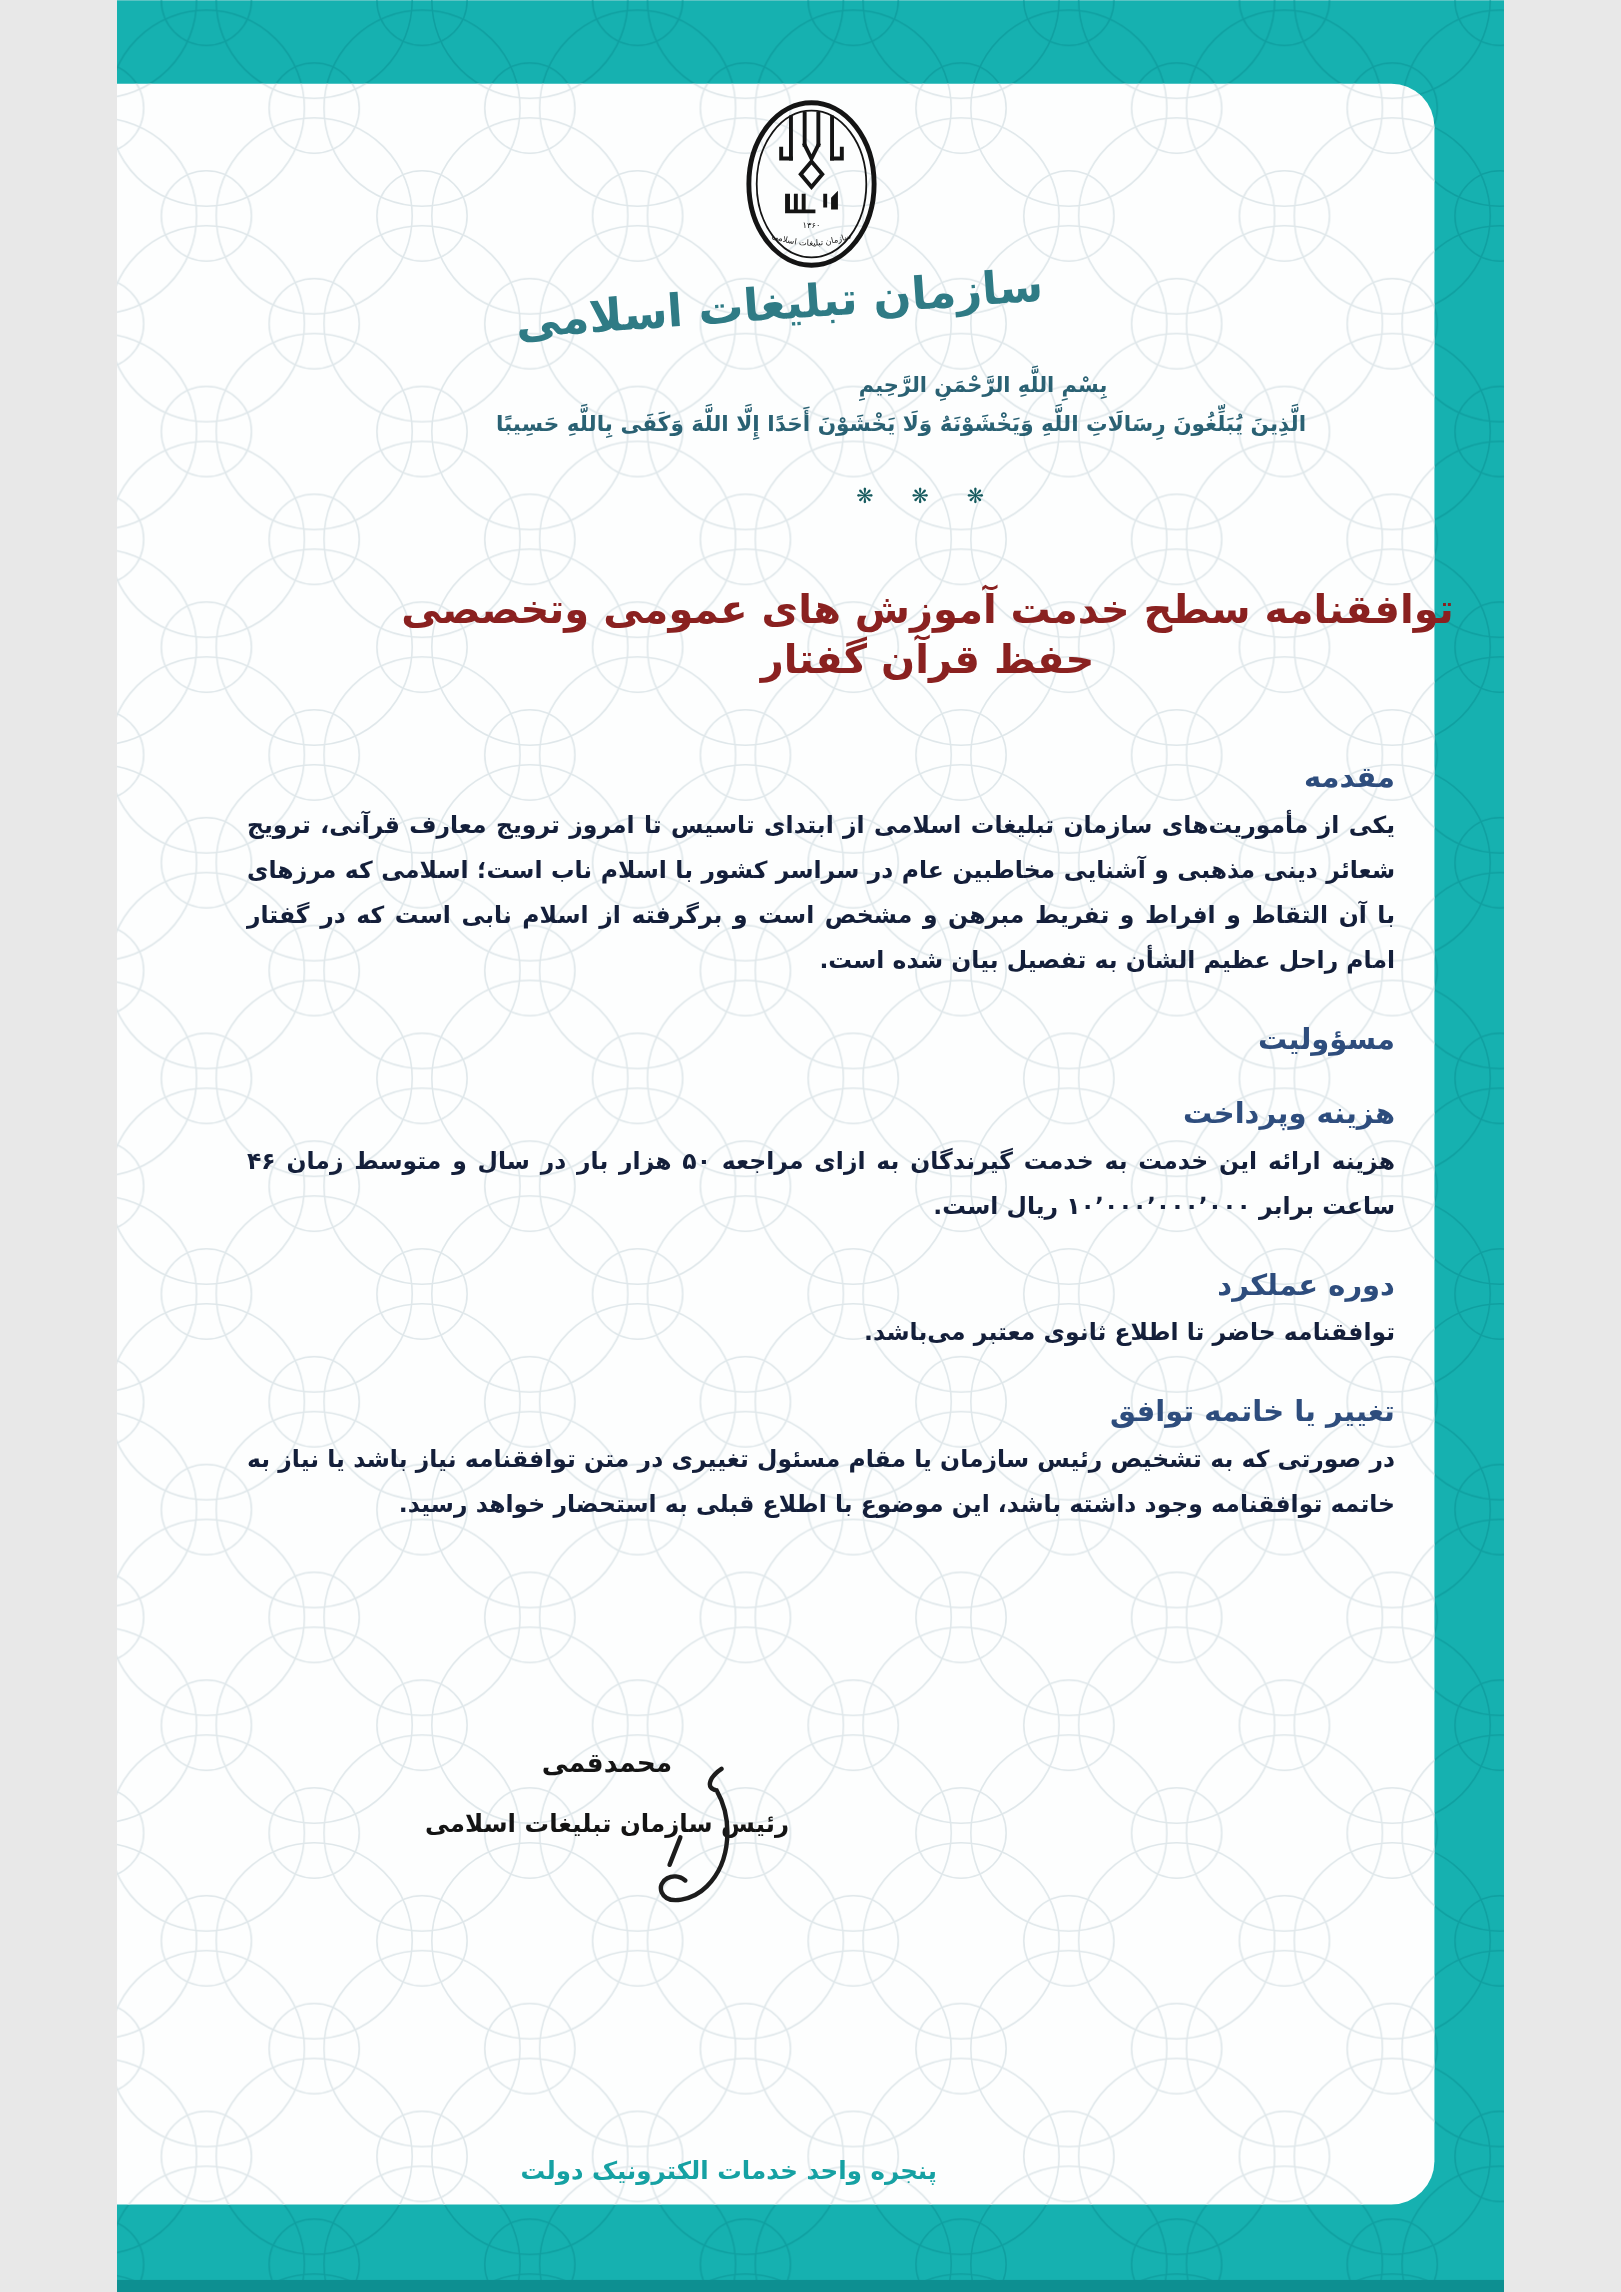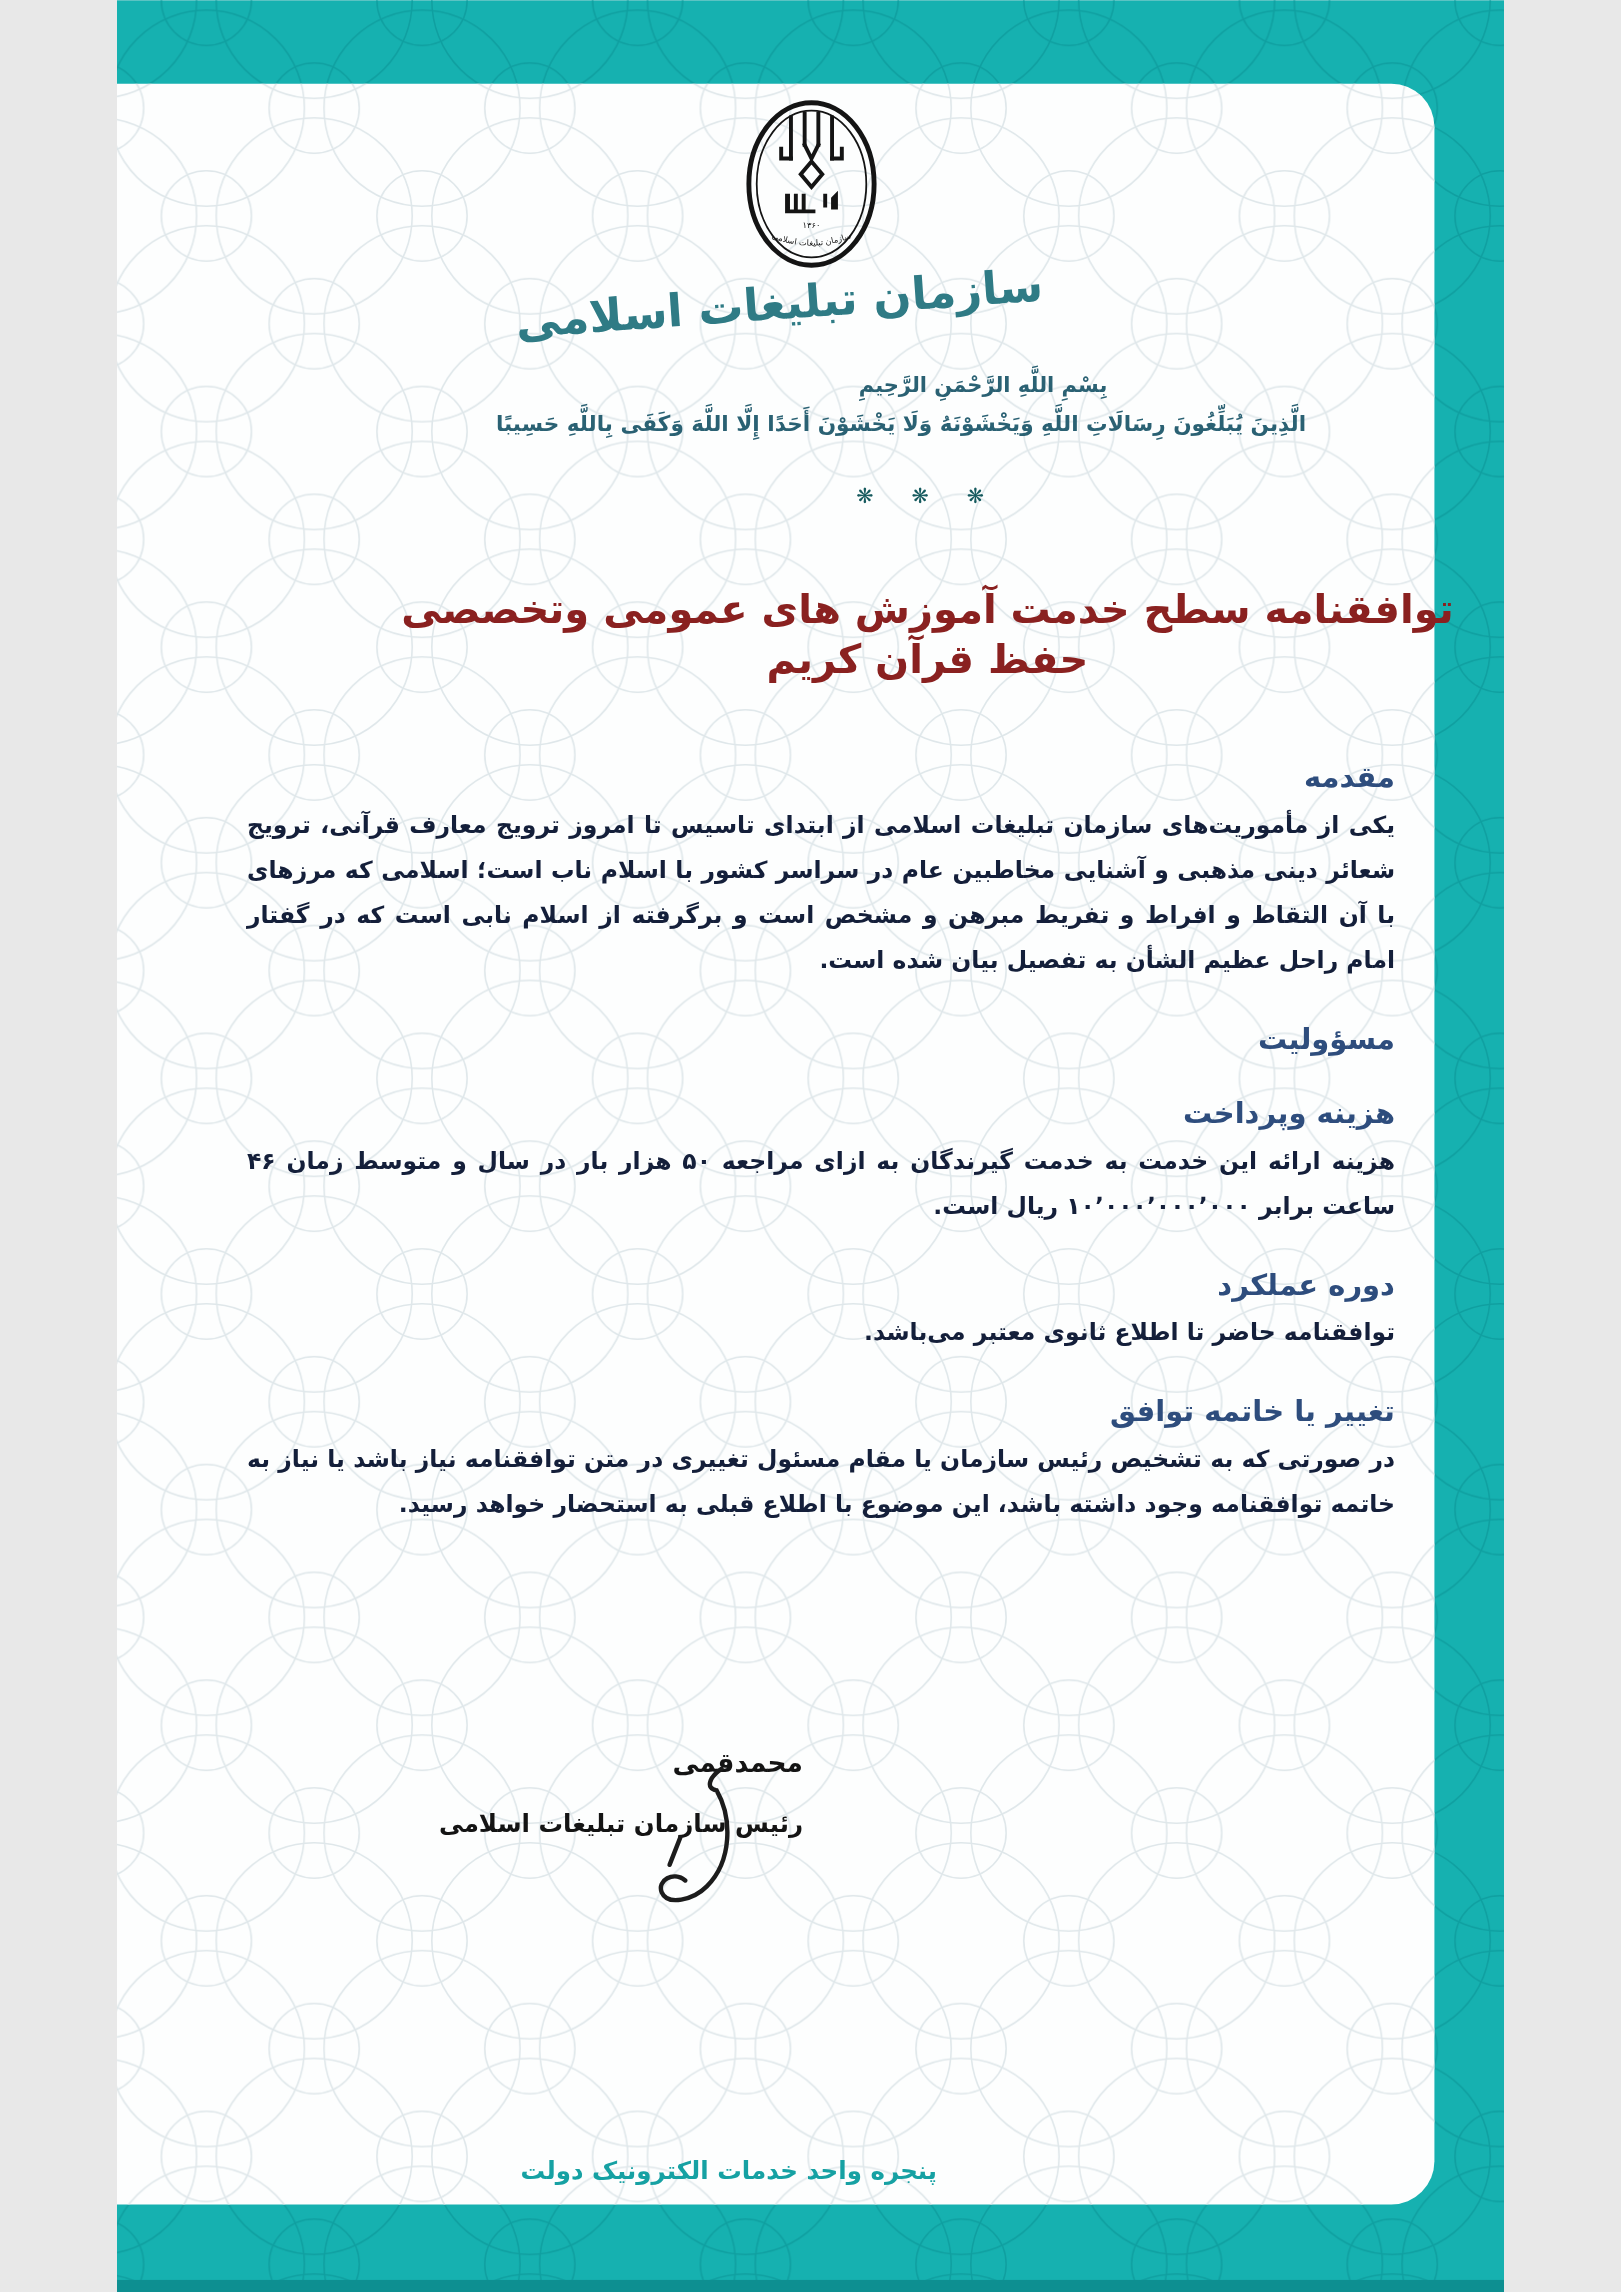--- a/index.html
+++ b/index.html
@@ -132,7 +132,7 @@
 
   <div class="separator">❋ ❋ ❋</div>
 
-  <h1 class="doc-title">توافقنامه سطح خدمت آموزش های عمومی وتخصصی حفظ قرآن کریم</h1>
+  <h1 class="doc-title">توافقنامه سطح خدمت آموزش های عمومی وتخصصی حفظ قرآن گفتار</h1>
 
   <div class="content">
     <section>

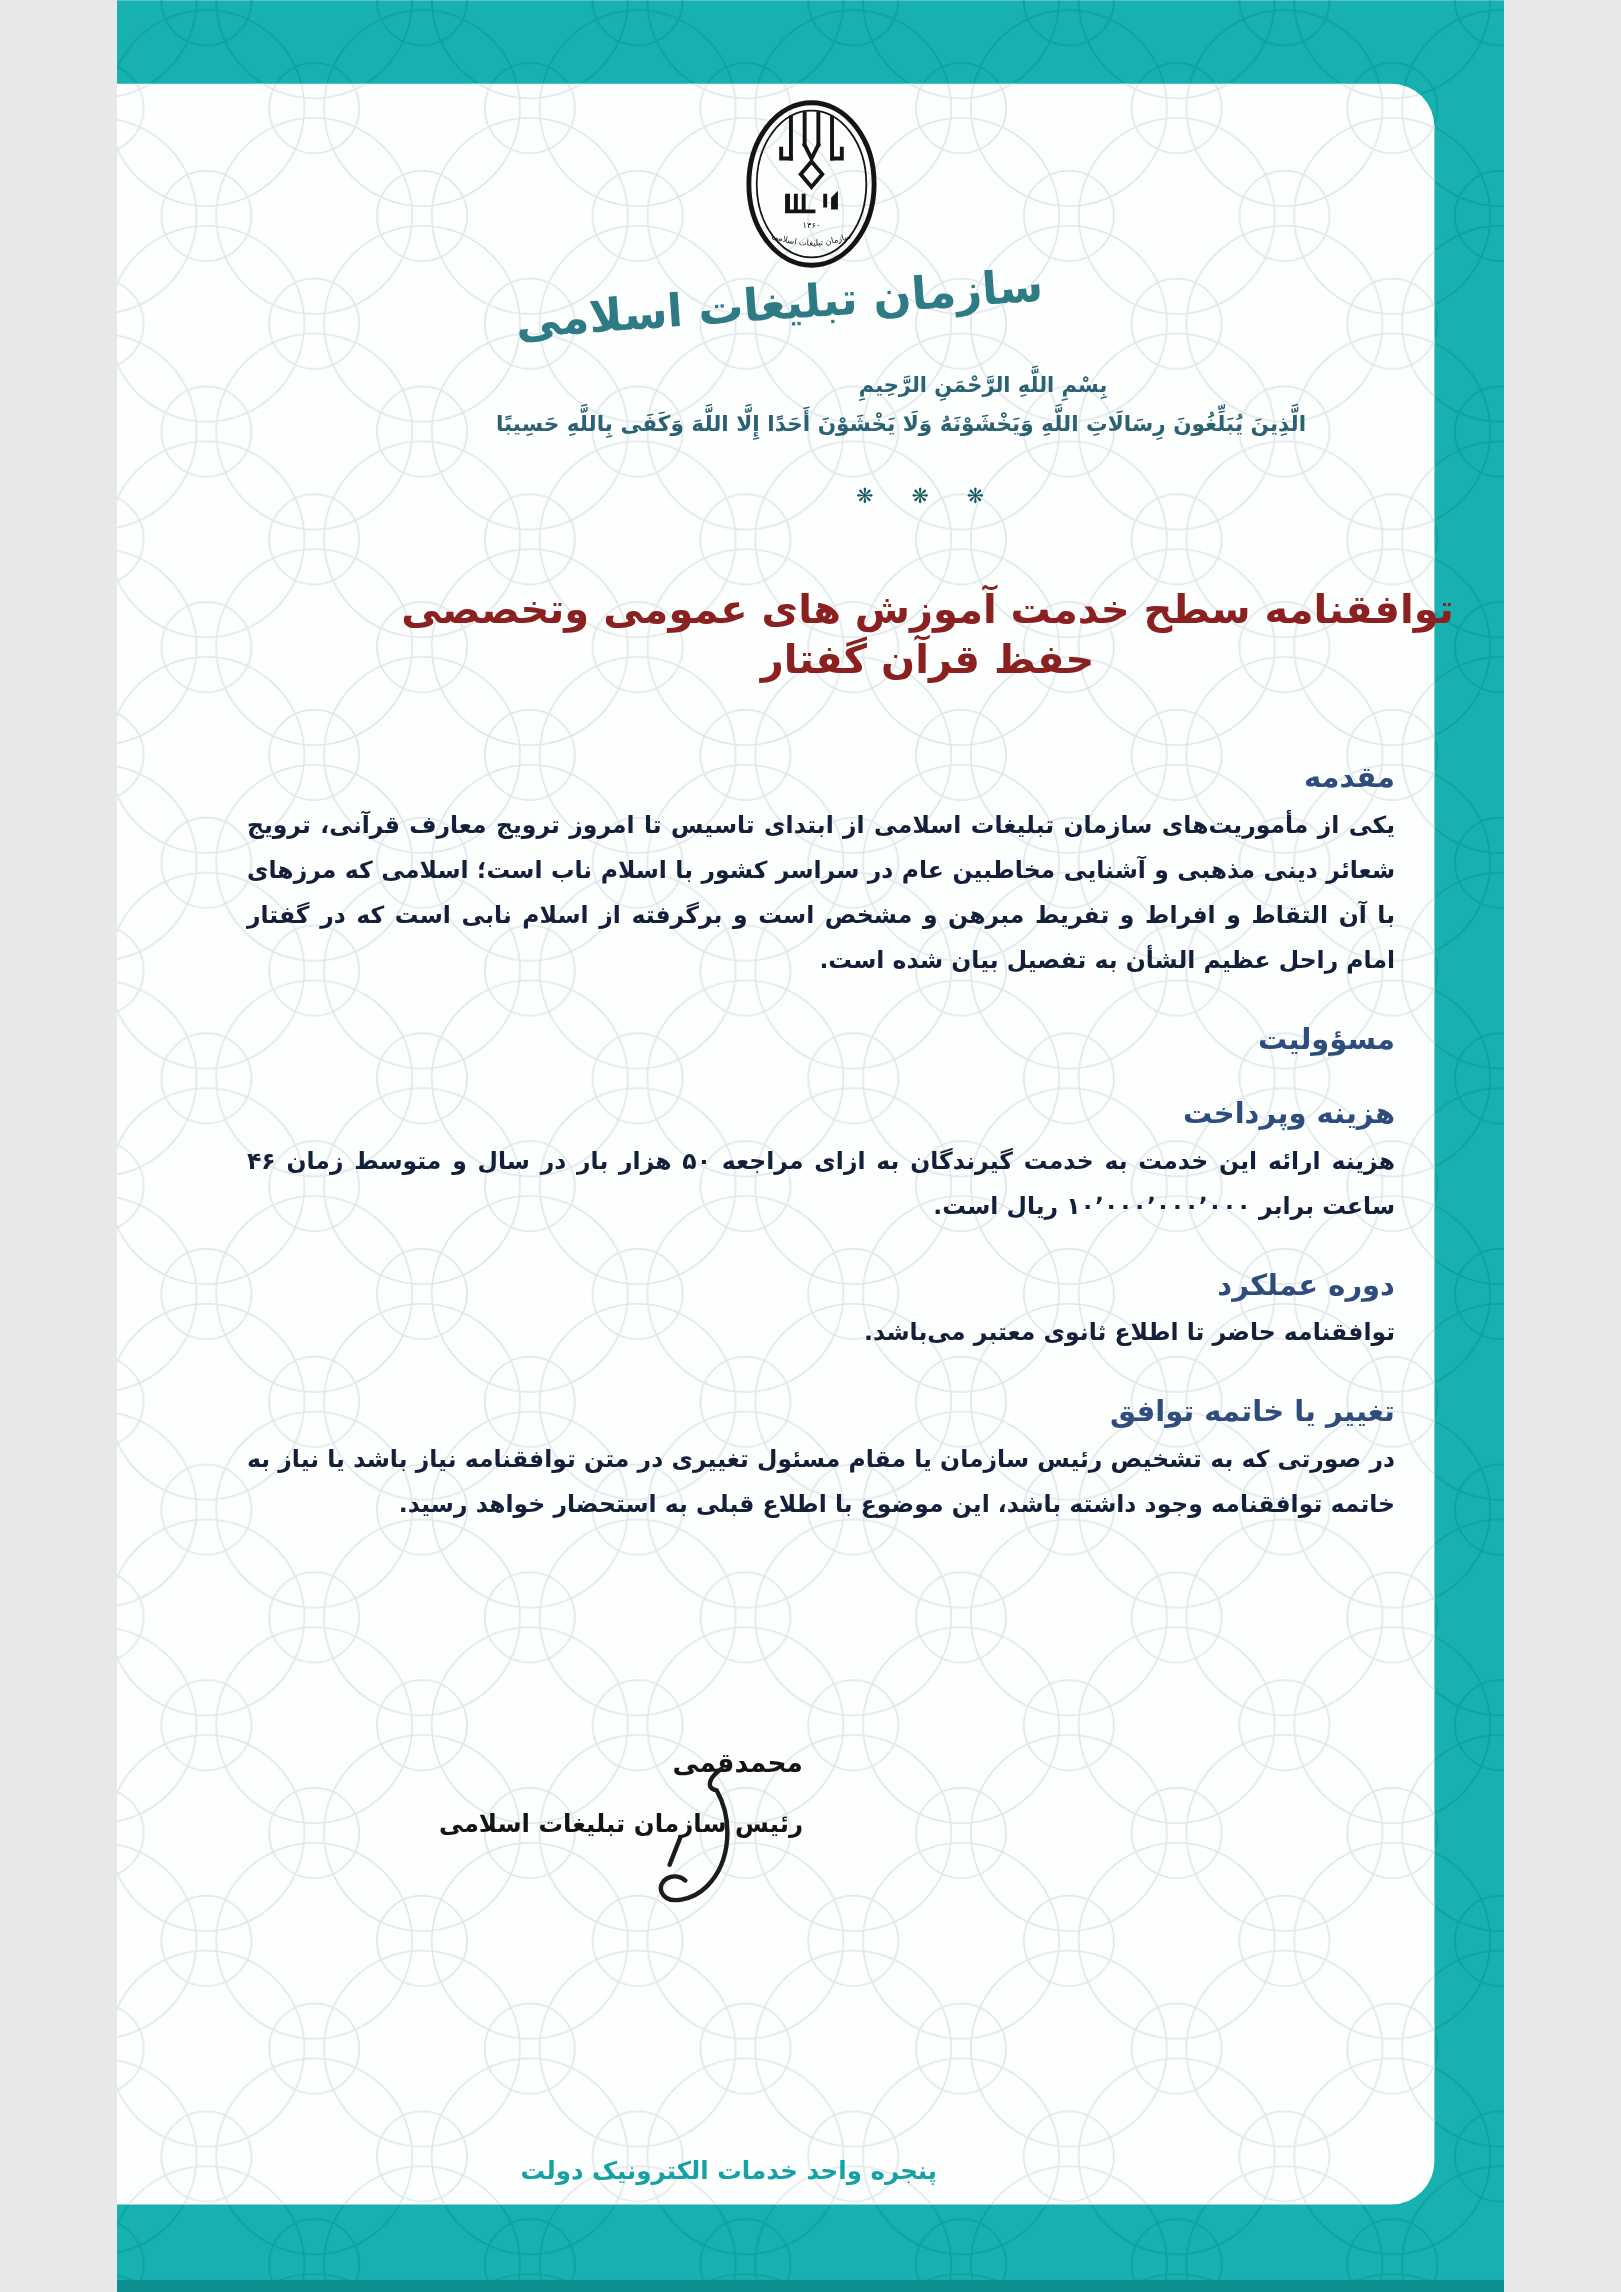--- a/index.html
+++ b/index.html
@@ -46,7 +46,7 @@
     text-align:justify;margin:0;
   }
   .sig{
-    position:absolute;top:1747px;left:294px;width:392px;text-align:right;
+    position:absolute;top:1747px;left:294px;width:392px;text-align:center;
     direction:rtl;color:#141414;
   }
   .sig .name{font-size:26.5px;font-weight:bold;margin-bottom:31px;}

